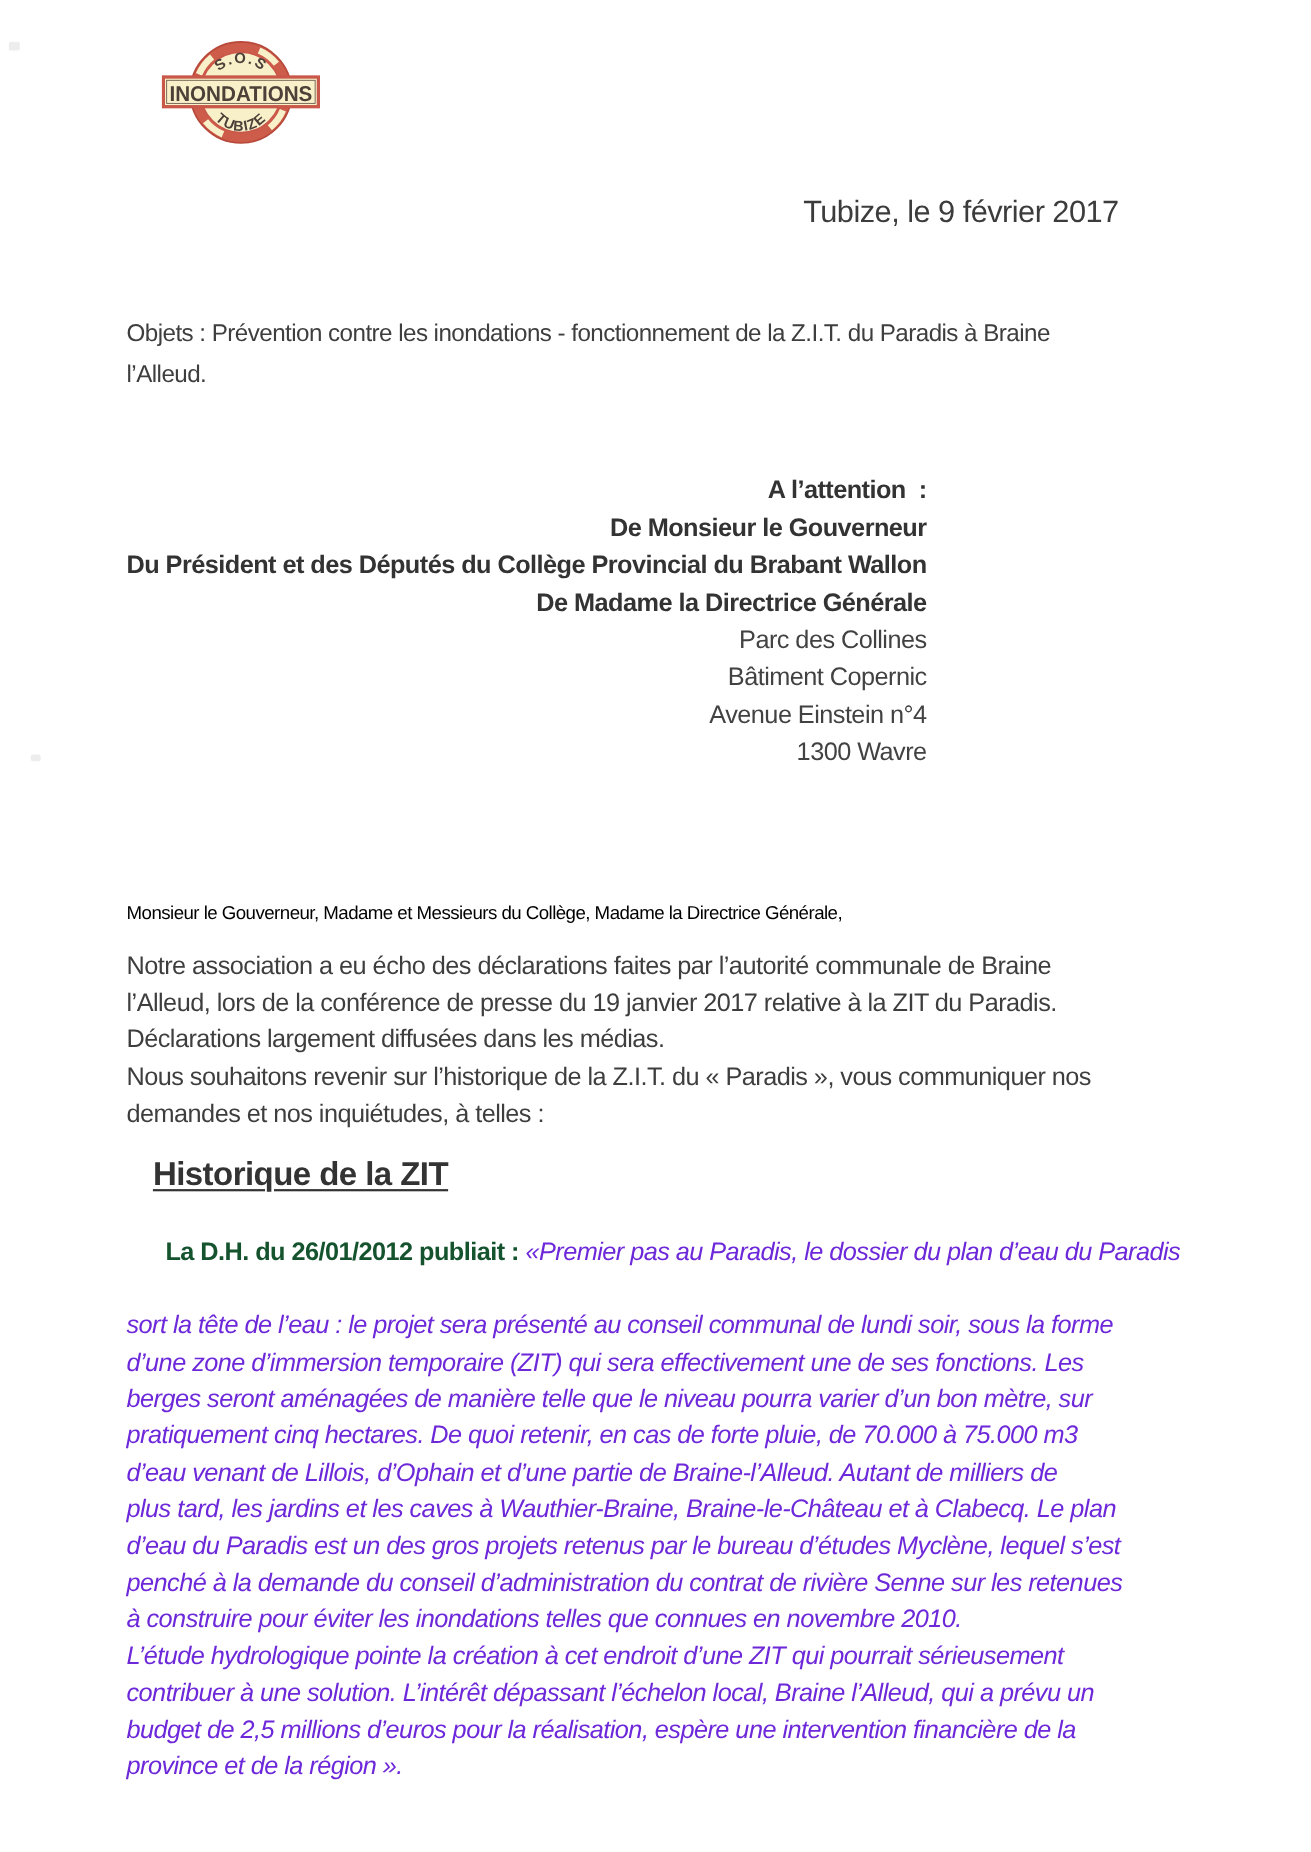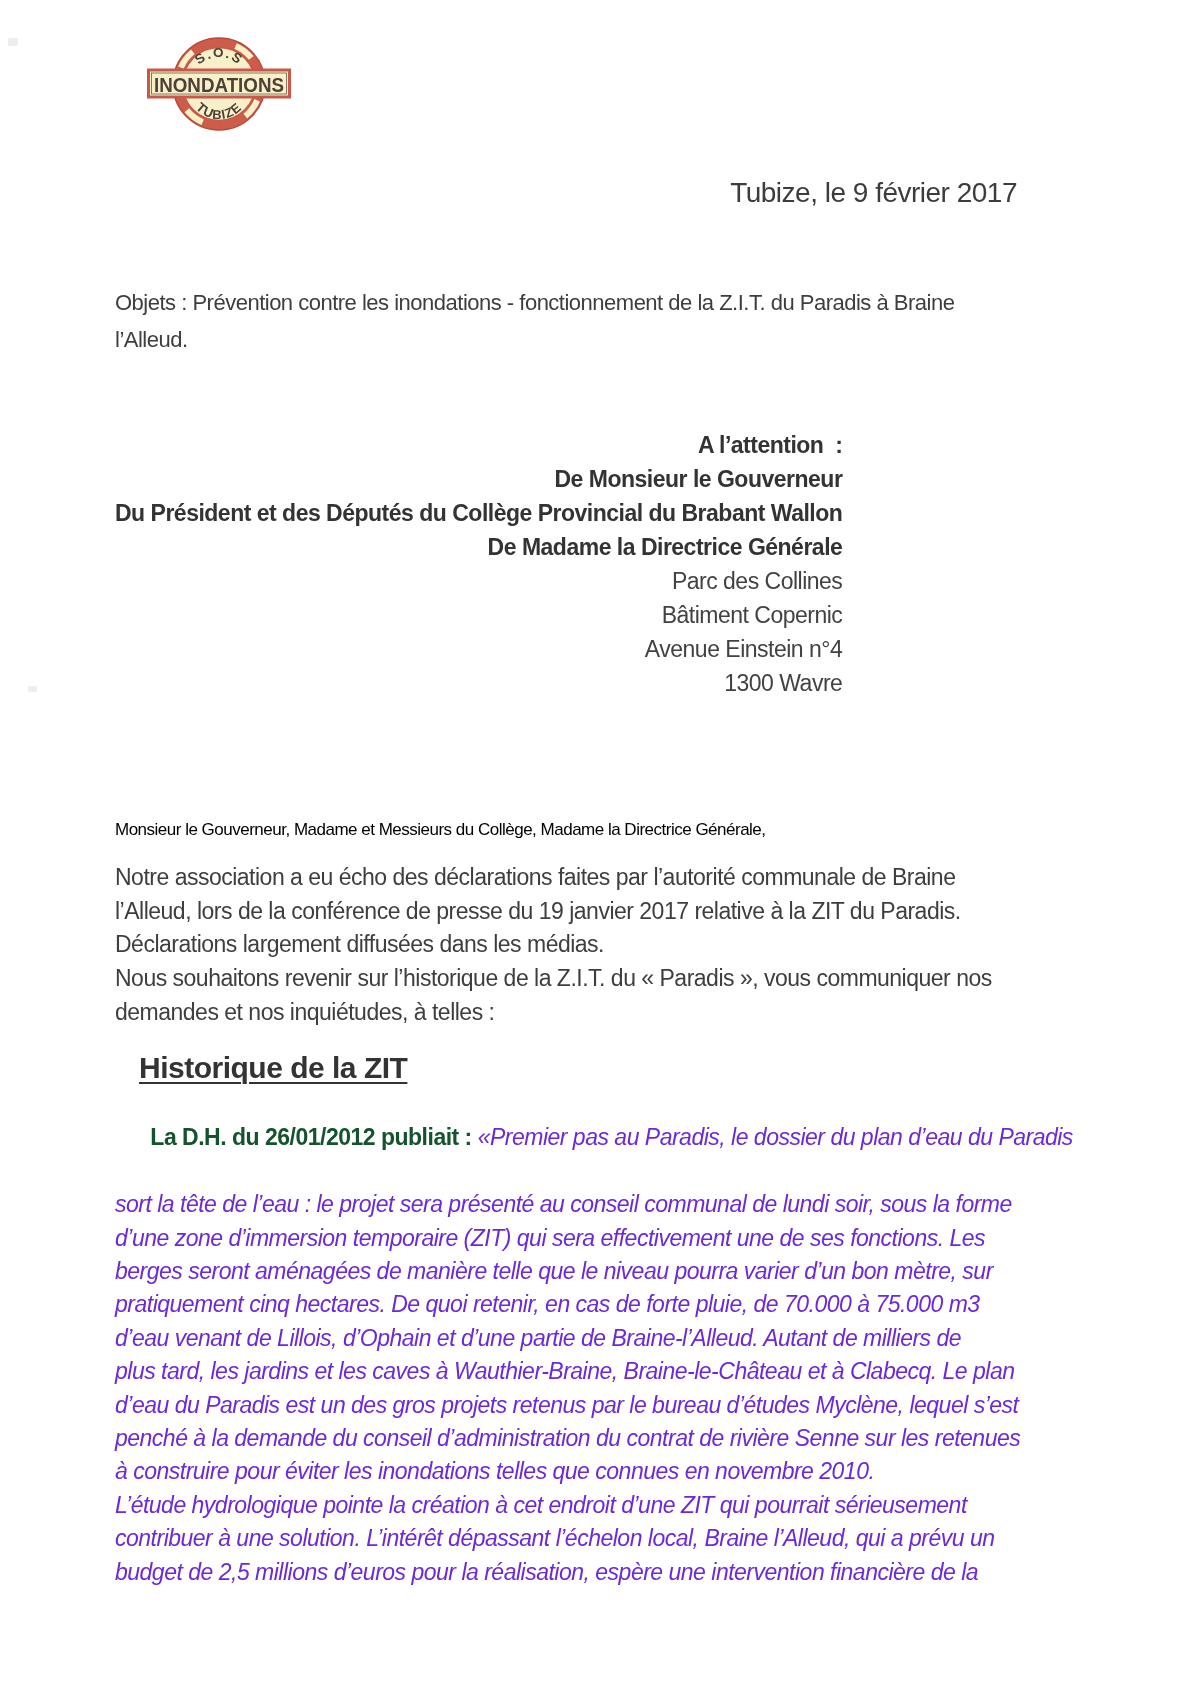--- a/index.html
+++ b/index.html
@@ -120,6 +120,7 @@
     <div class="line quote">L’étude hydrologique pointe la création à cet endroit d’une ZIT qui pourrait sérieusement</div>
     <div class="line quote">contribuer à une solution. L’intérêt dépassant l’échelon local, Braine l’Alleud, qui a prévu un</div>
     <div class="line quote">budget de 2,5 millions d’euros pour la réalisation, espère une intervention financière de la</div>
+    <div class="line quote">province et de la région ».</div>
   </div>
 
   <div class="speck" style="left:8px;top:38px;width:10px;height:8px;"></div>

